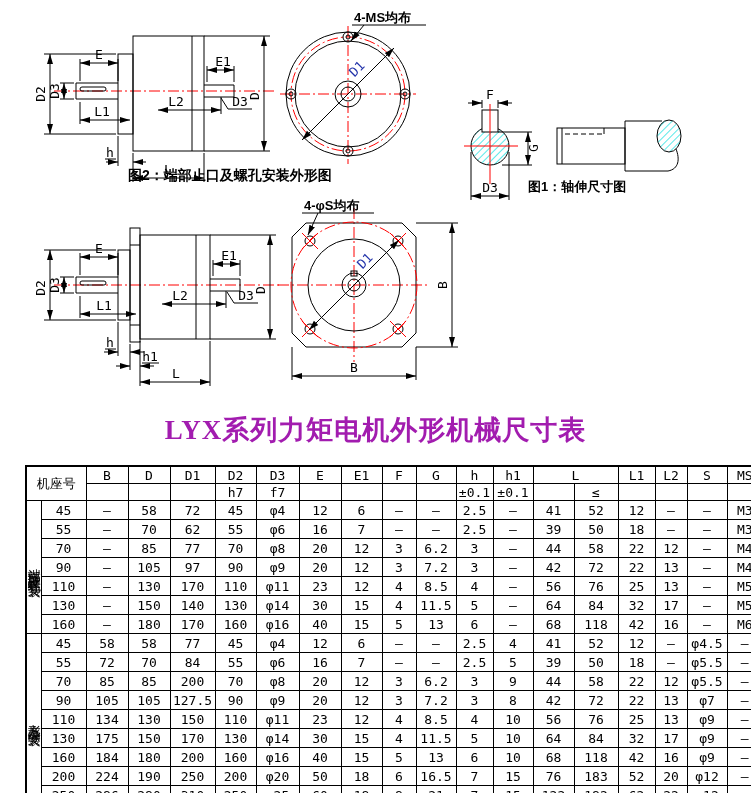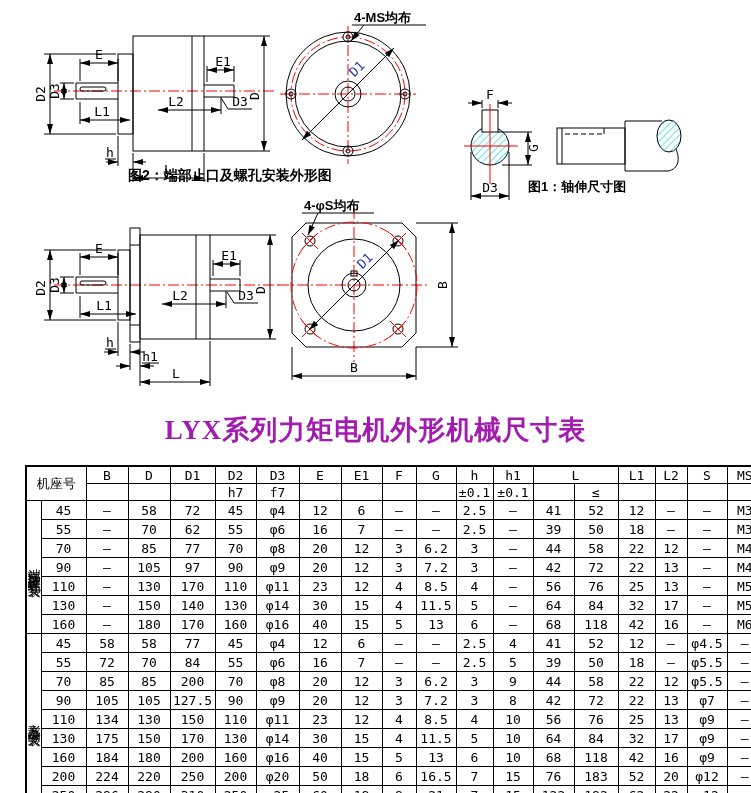--- a/index.html
+++ b/index.html
@@ -636,7 +636,7 @@
         <tr>
           <td>200</td>
           <td>224</td>
-          <td>220</td>
+          <td>190</td>
           <td>250</td>
           <td>200</td>
           <td>φ20</td>

